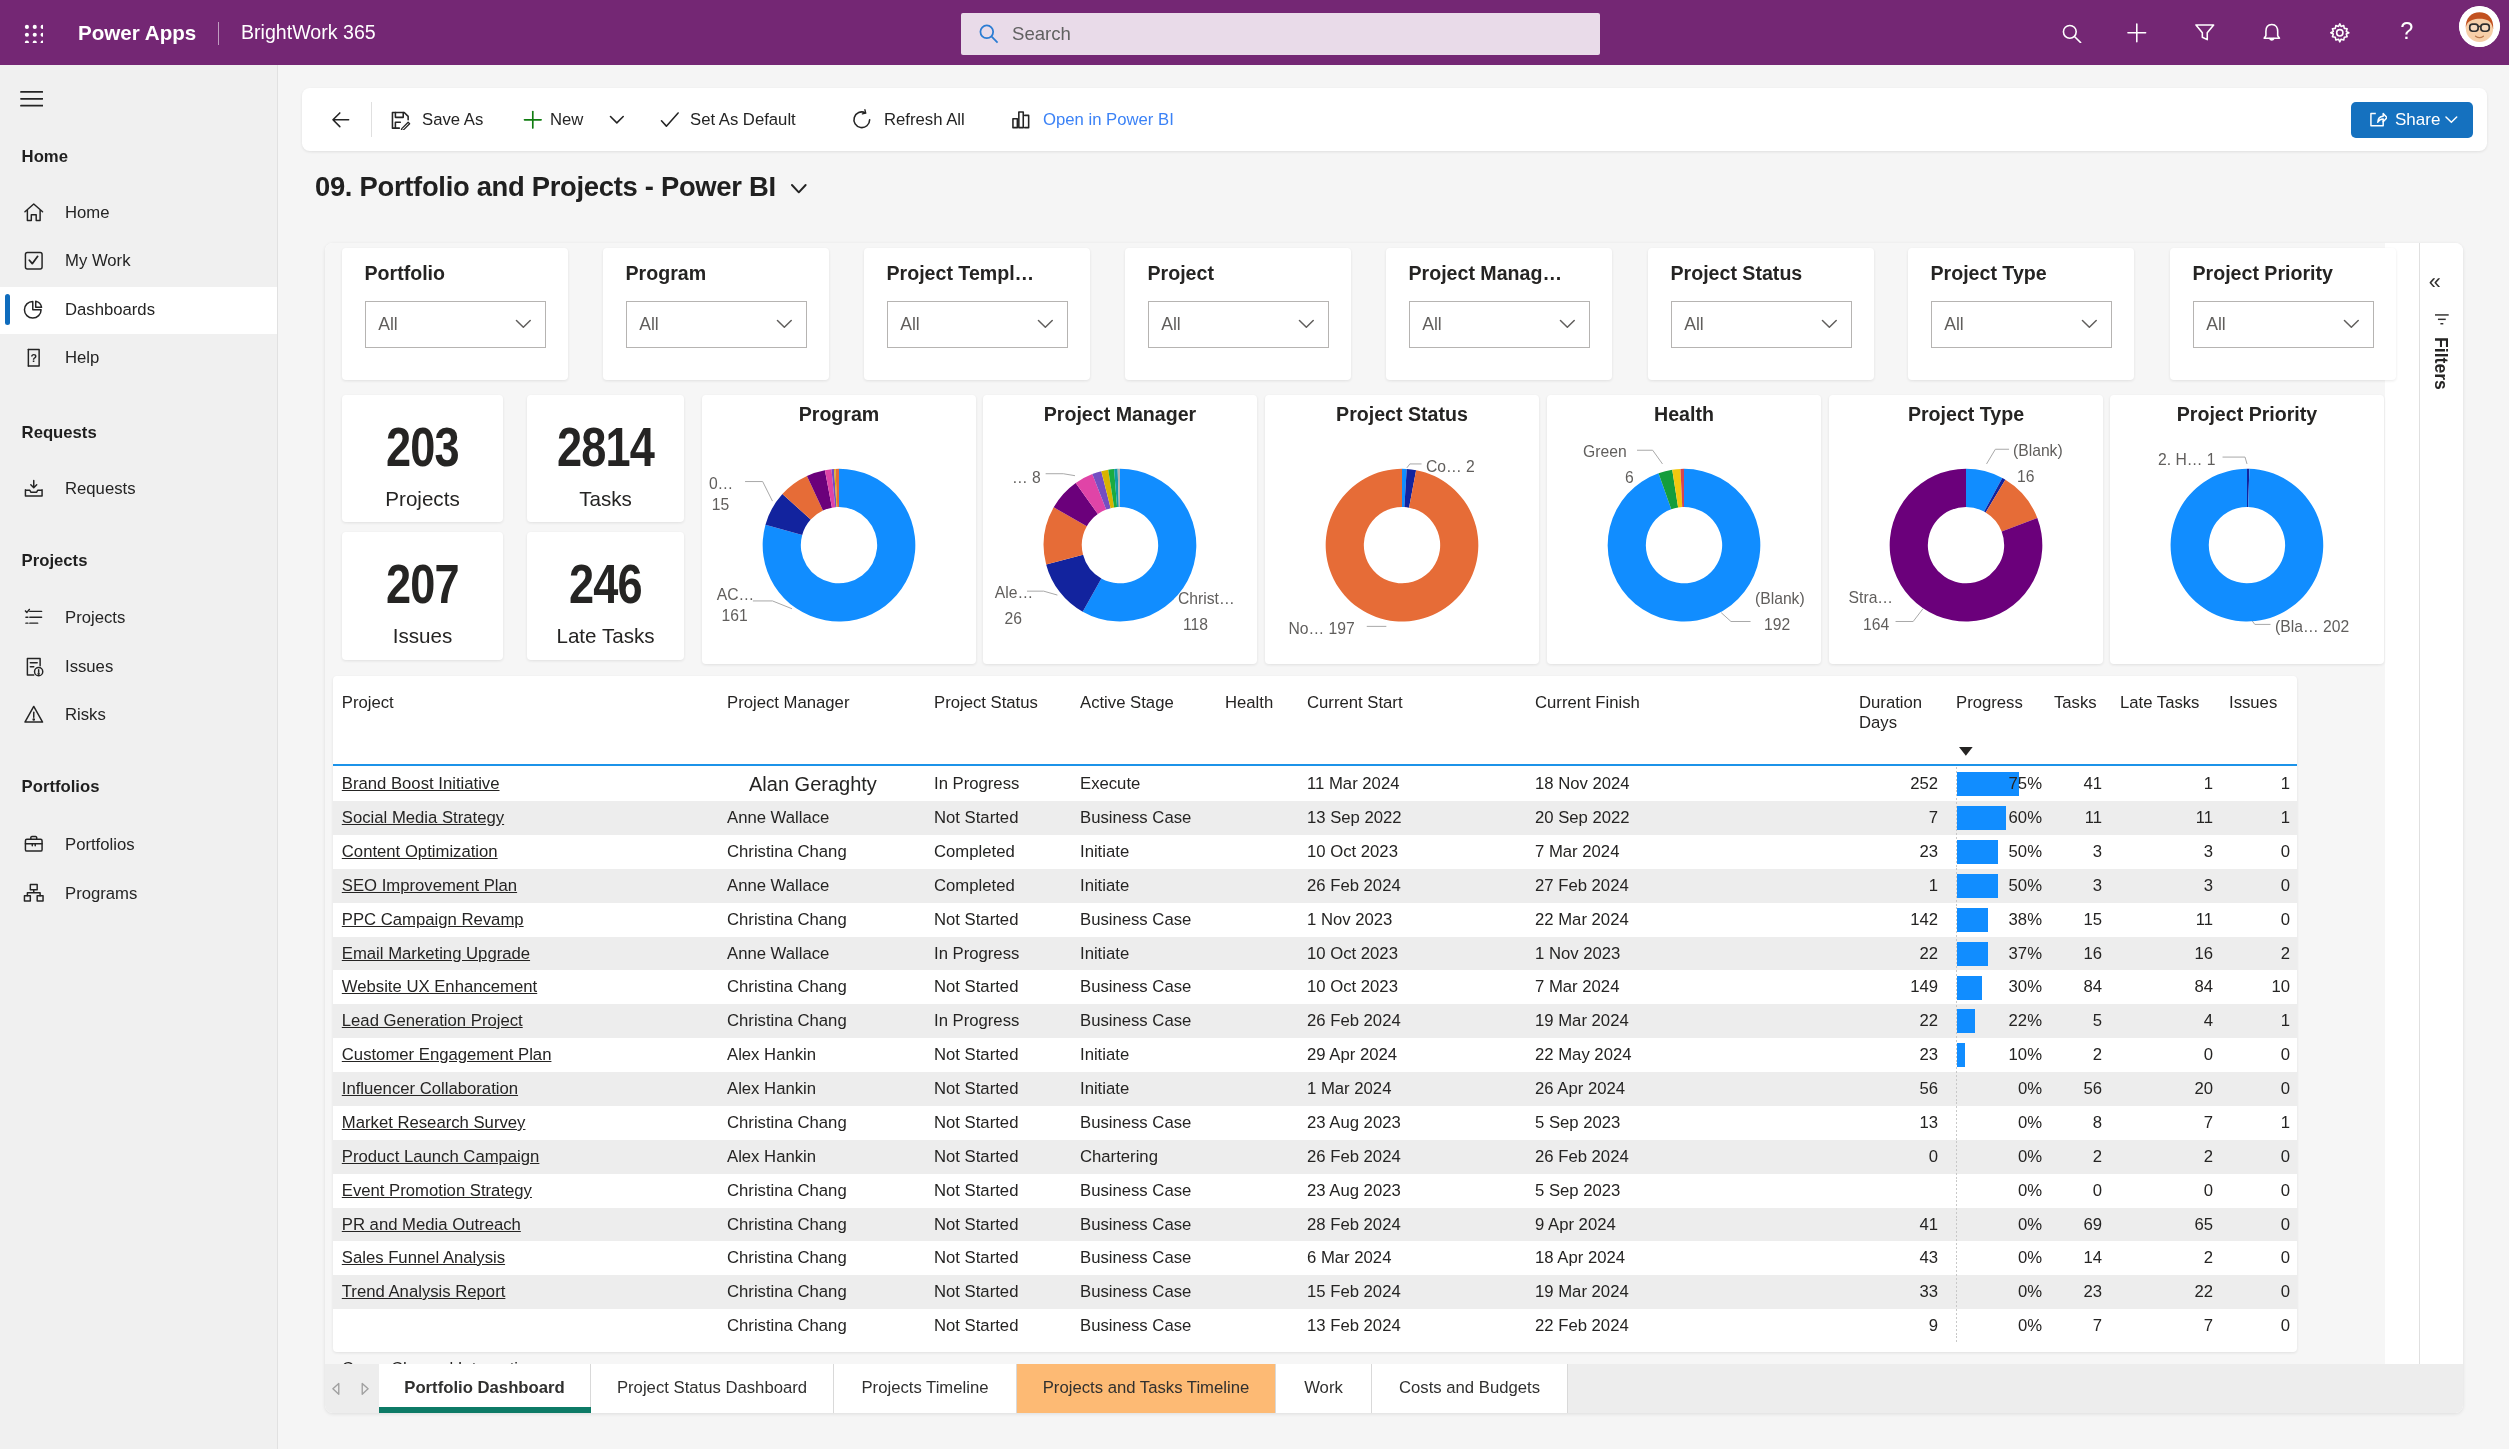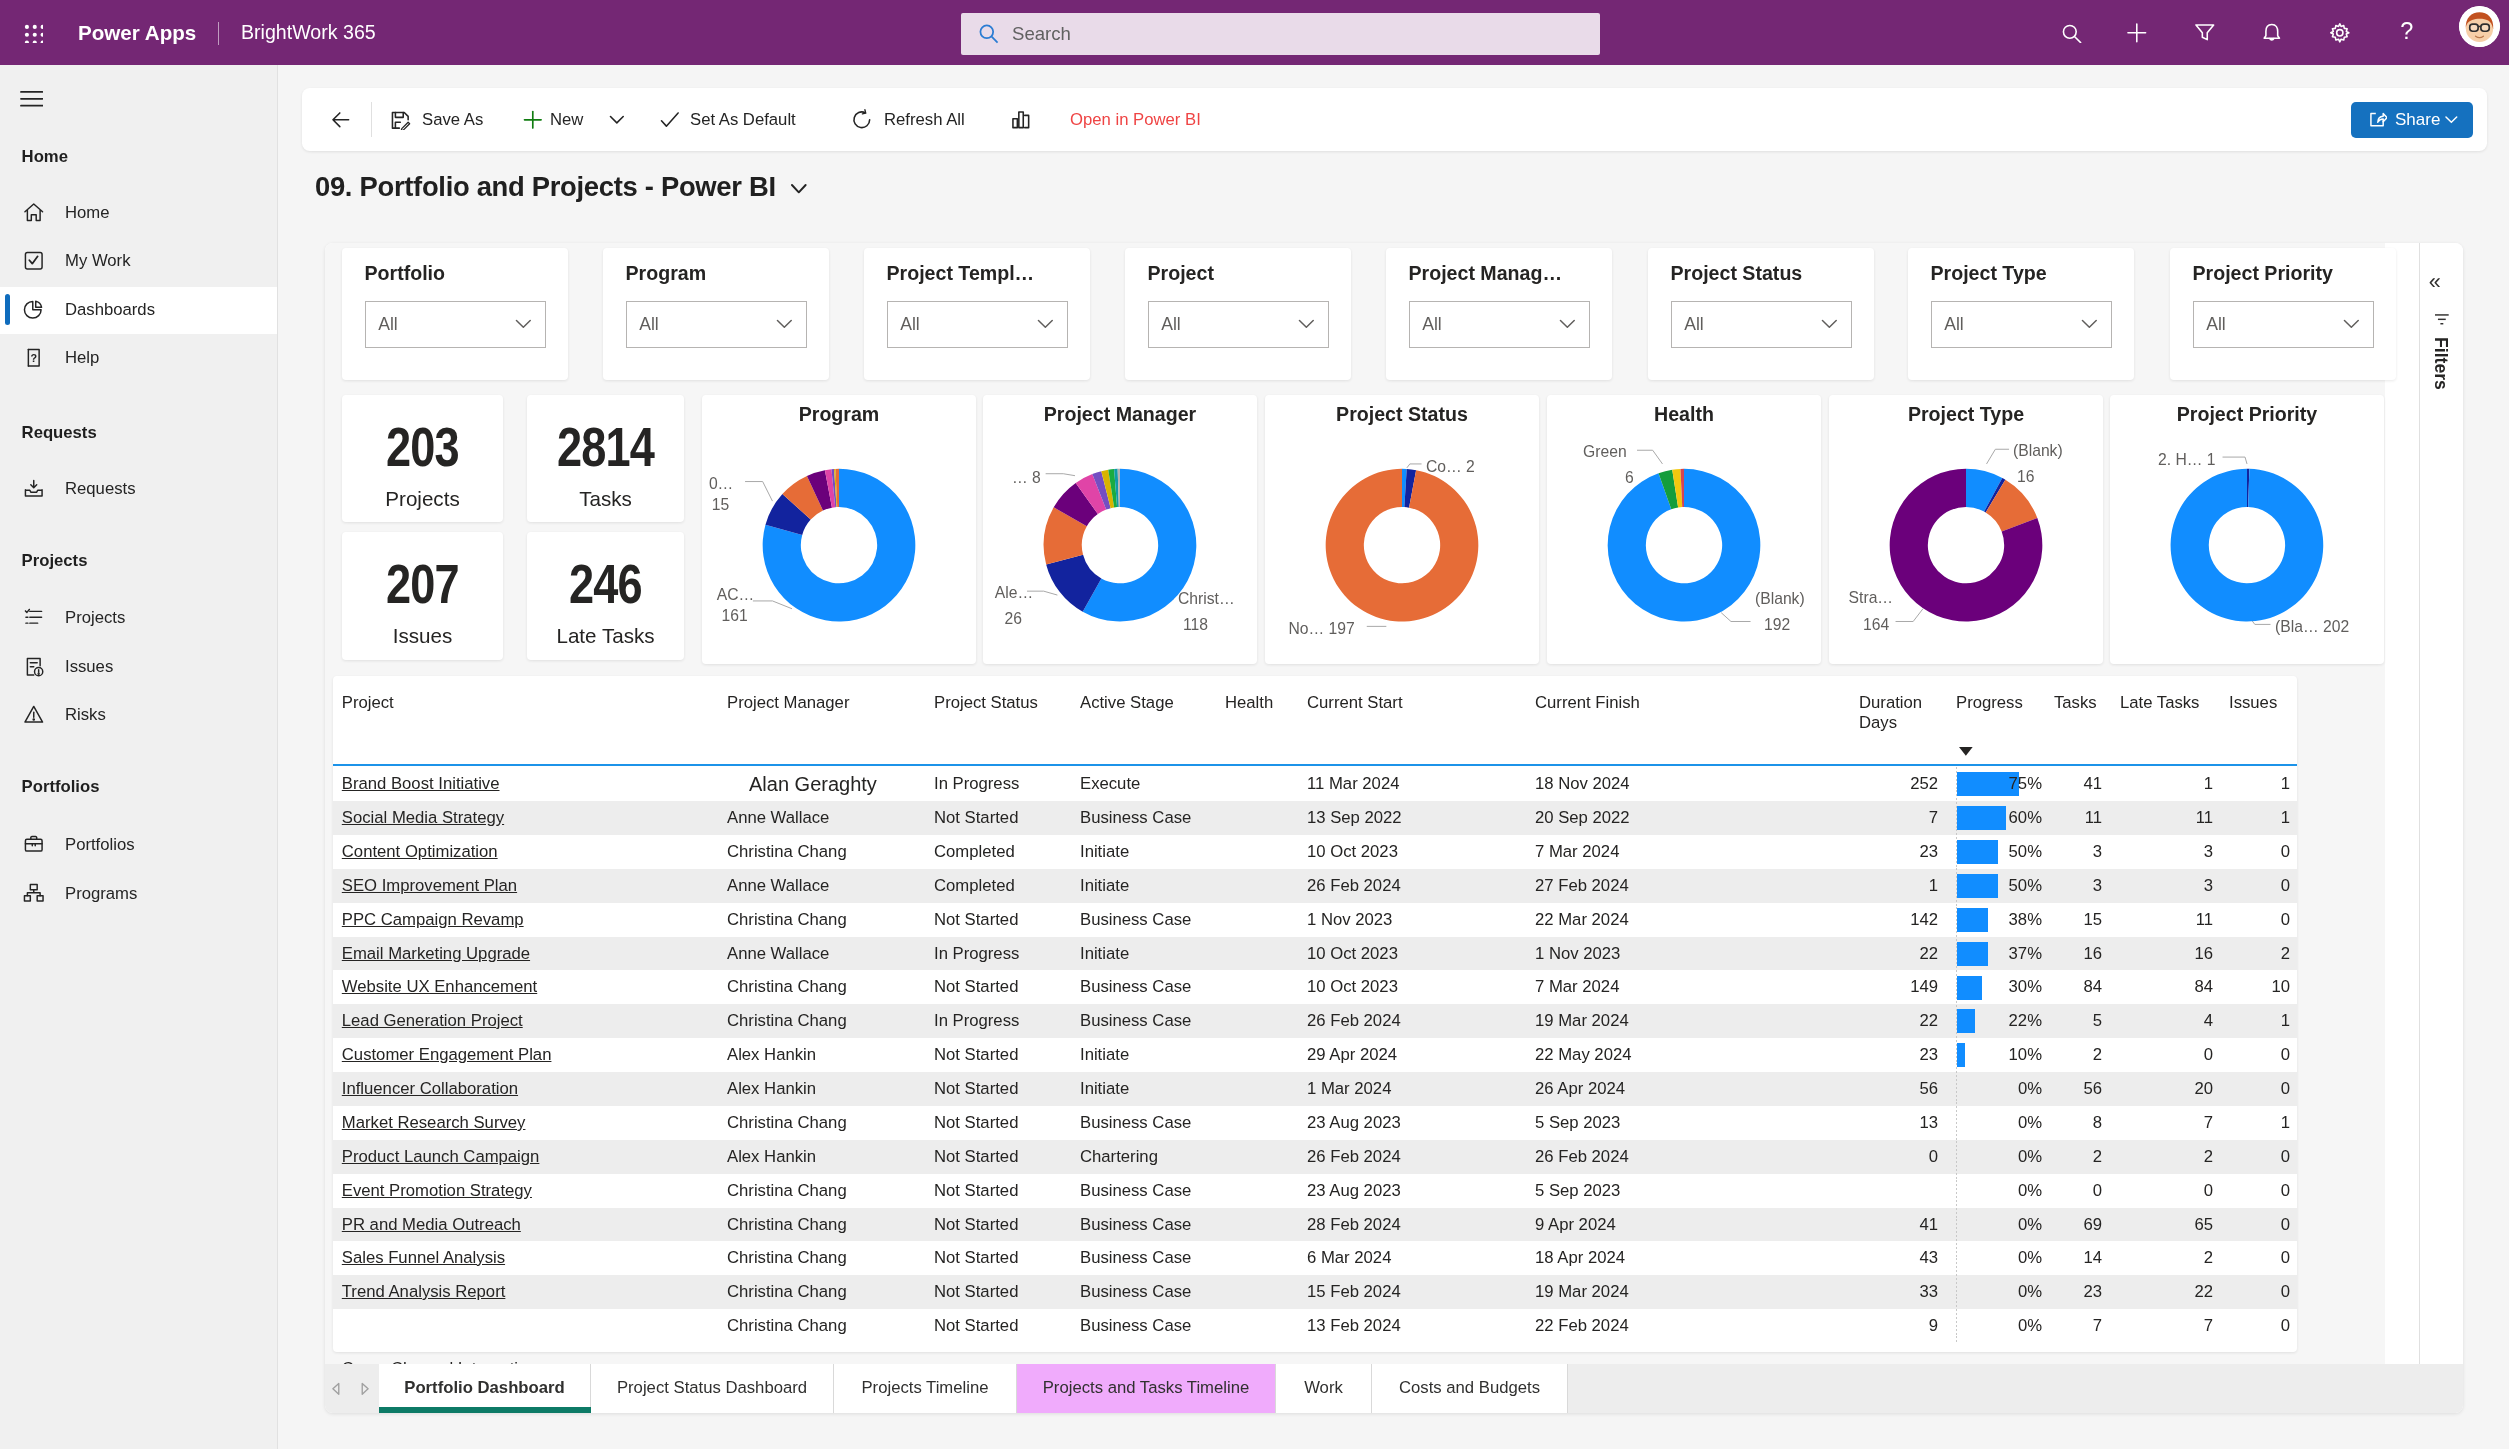--- a/index.html
+++ b/index.html
@@ -178,7 +178,7 @@
       <rect x="9" y="3" width="4.5" height="16"></rect>
       <path d="M15,6.5 L19,6.5 L19,19 L15,19"></path>
     </svg>
-<div class="abs" style="left:741px;top:15.7px;height:31px;line-height:31px;font-size:16.7px;color:#ef4444;margin-left:27px;">Open in Power BI</div>
+<div class="abs" style="left:741px;top:15.7px;height:31px;line-height:31px;font-size:16.7px;color:#3b82f6;">Open in Power BI</div>
 <div class="abs" style="left:2049px;top:13.7px;width:122px;height:36px;border-radius:4.9px;background:#1571bf;">
       <svg class="abs" style="left:15.7px;top:7.8px" width="20.6" height="20.6" viewBox="0 0 21 21" fill="none" stroke="#fff" stroke-width="1.5" stroke-linejoin="round">
         <path d="M9,4.5 L4,4.5 L4,17 L16.5,17 L16.5,12"></path>

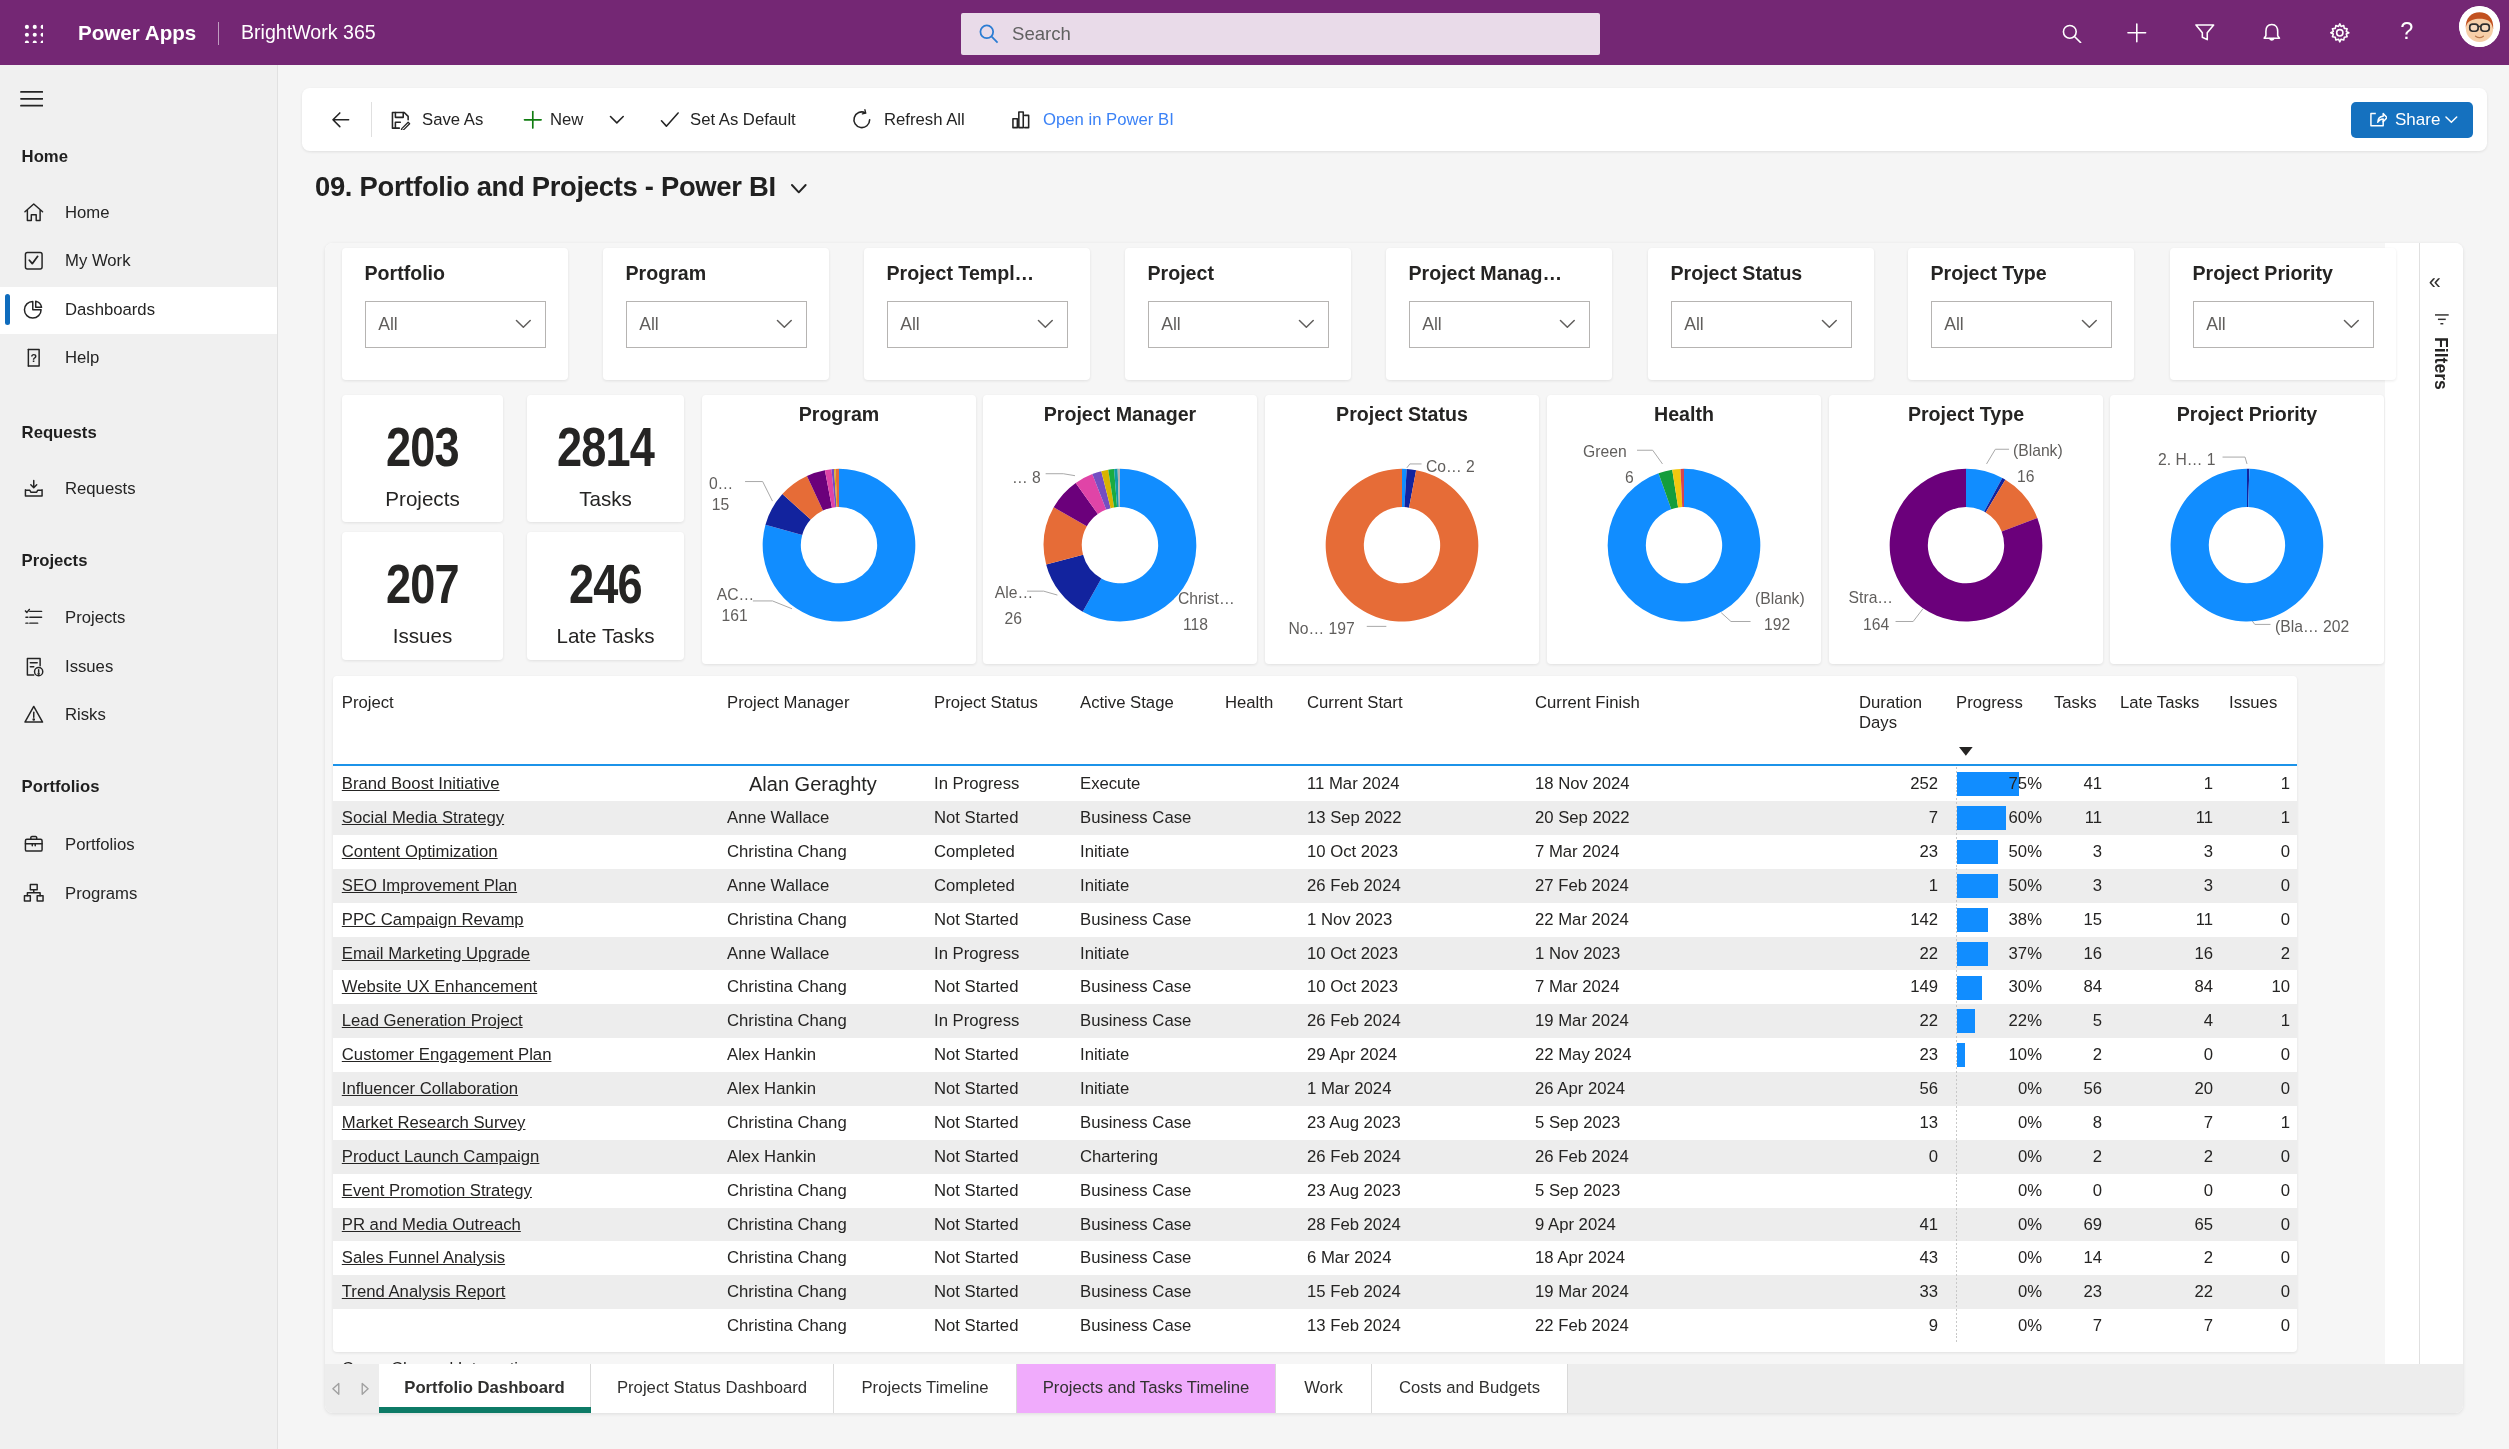--- a/index.html
+++ b/index.html
@@ -629,7 +629,7 @@
 <div class="abs" style="left:54px;top:43px;width:212px;height:5.9px;background:#0d7a66;"></div>
 <div class="abs" style="left:266px;top:0;width:243px;height:49px;background:#fff;border-right:1px solid #d9d9d9;text-align:center;line-height:47px;font-size:16.7px;font-weight:400;color:#30302f;">Project Status Dashboard</div>
 <div class="abs" style="left:509px;top:0;width:183px;height:49px;background:#fff;border-right:1px solid #d9d9d9;text-align:center;line-height:47px;font-size:16.7px;font-weight:400;color:#30302f;">Projects Timeline</div>
-<div class="abs" style="left:692px;top:0;width:259px;height:49px;background:#f0abfc;border-right:1px solid #d9d9d9;text-align:center;line-height:47px;font-size:16.7px;font-weight:400;color:#30302f;">Projects and Tasks Timeline</div>
+<div class="abs" style="left:692px;top:0;width:259px;height:49px;background:#fdba74;border-right:1px solid #d9d9d9;text-align:center;line-height:47px;font-size:16.7px;font-weight:400;color:#30302f;">Projects and Tasks Timeline</div>
 <div class="abs" style="left:951px;top:0;width:96px;height:49px;background:#fff;border-right:1px solid #d9d9d9;text-align:center;line-height:47px;font-size:16.7px;font-weight:400;color:#30302f;">Work</div>
 <div class="abs" style="left:1047px;top:0;width:196px;height:49px;background:#fff;border-right:1px solid #d9d9d9;text-align:center;line-height:47px;font-size:16.7px;font-weight:400;color:#30302f;">Costs and Budgets</div>
 </div>

